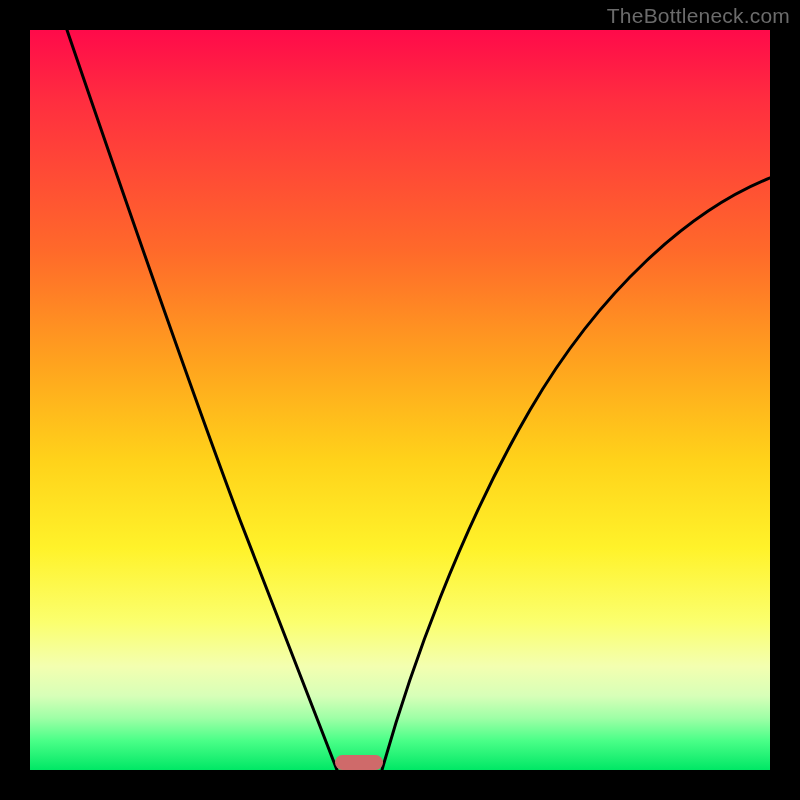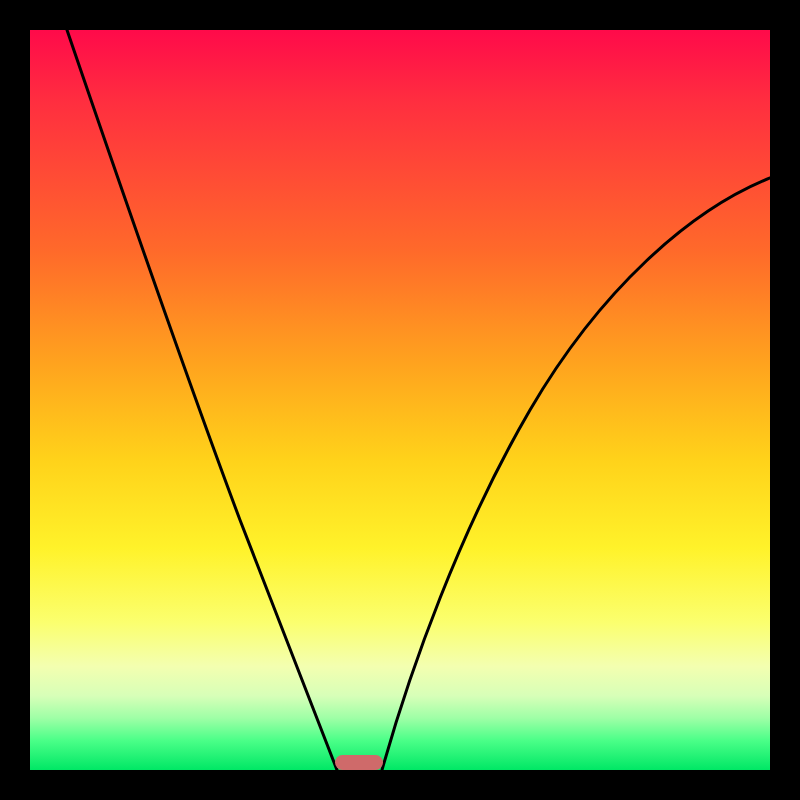--- a/index.html
+++ b/index.html
@@ -80,6 +80,7 @@
     <div class="marker" style="left:305px; top:725px;"></div>
   </div>
 
+  <div class="watermark">TheBottleneck.com</div>
 </div>
 
 </body></html>

